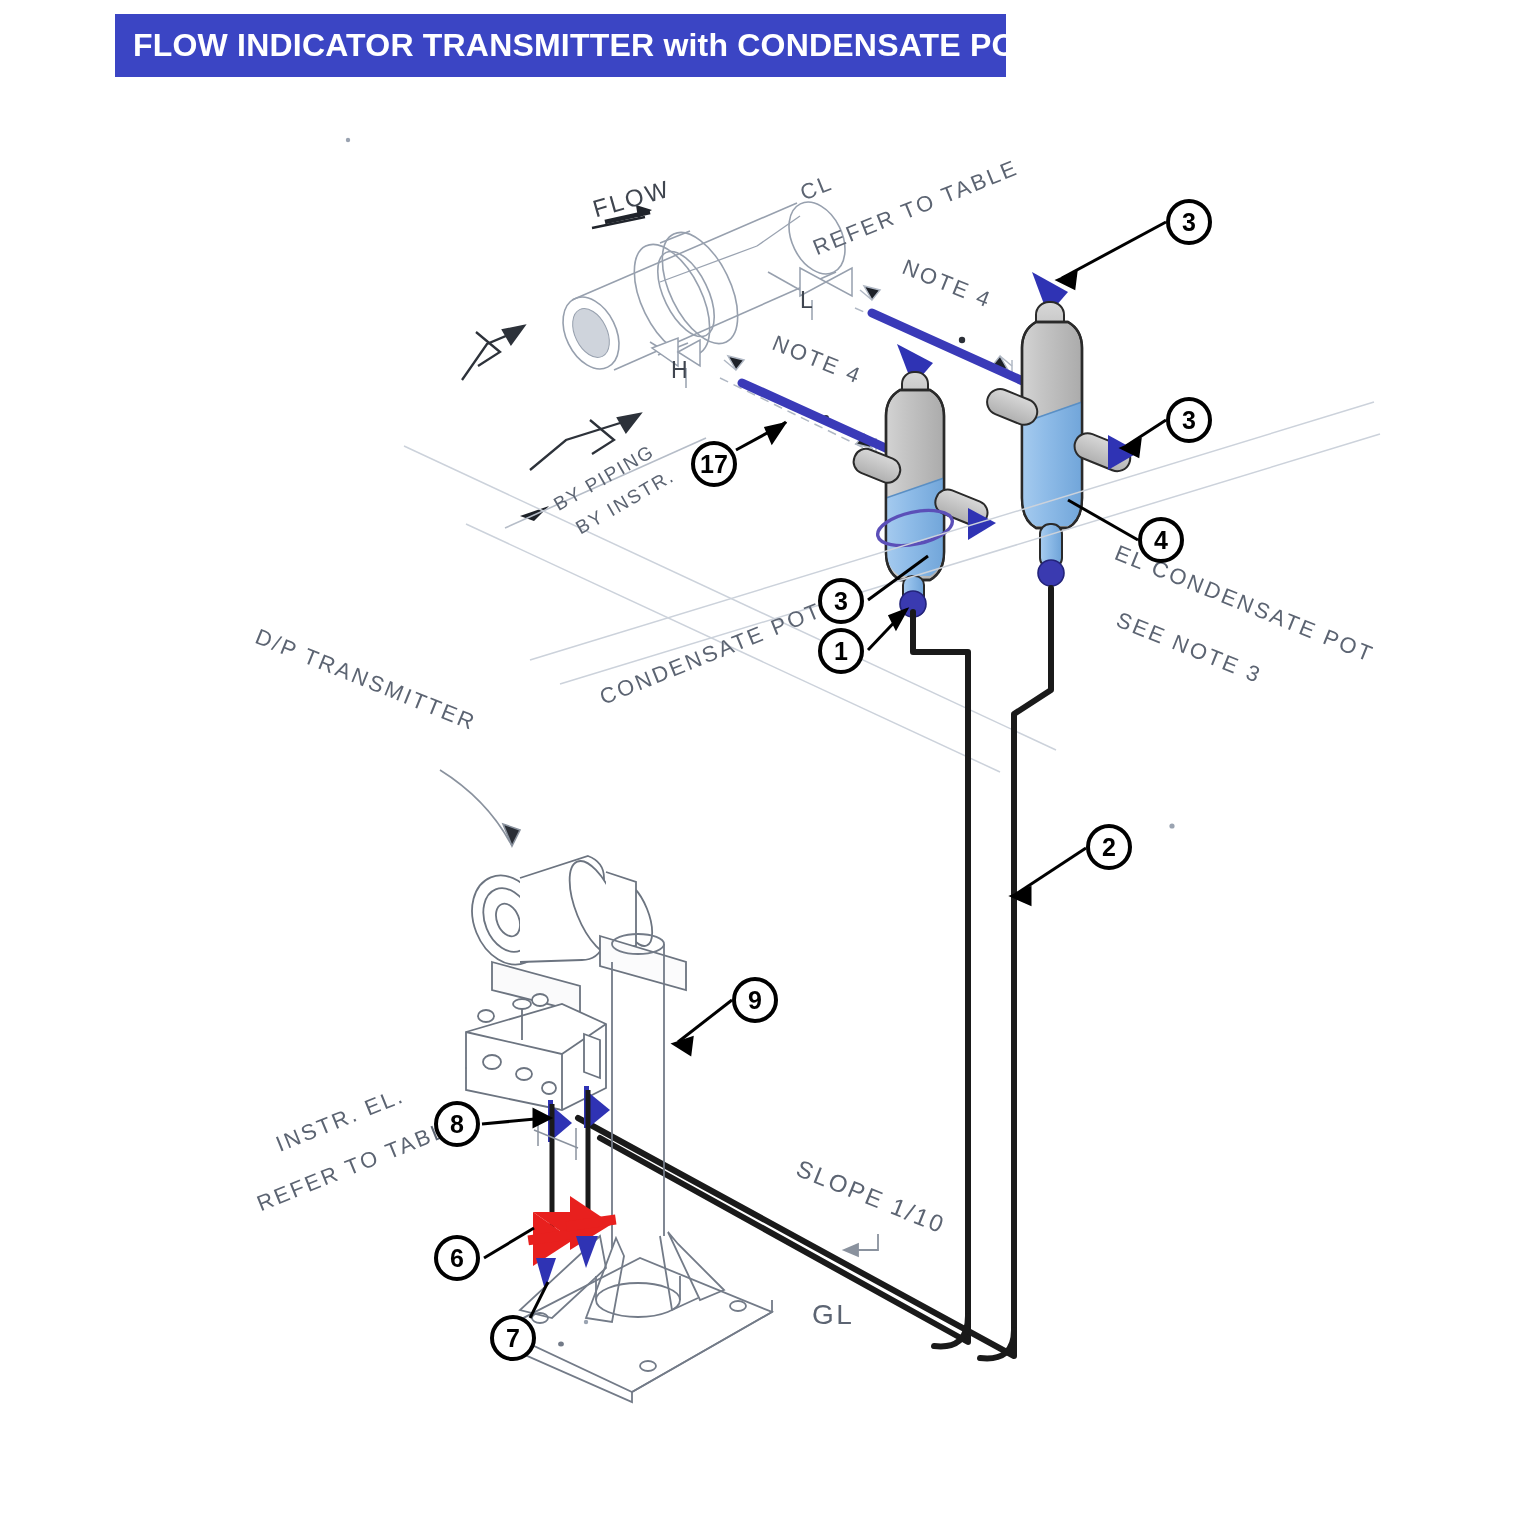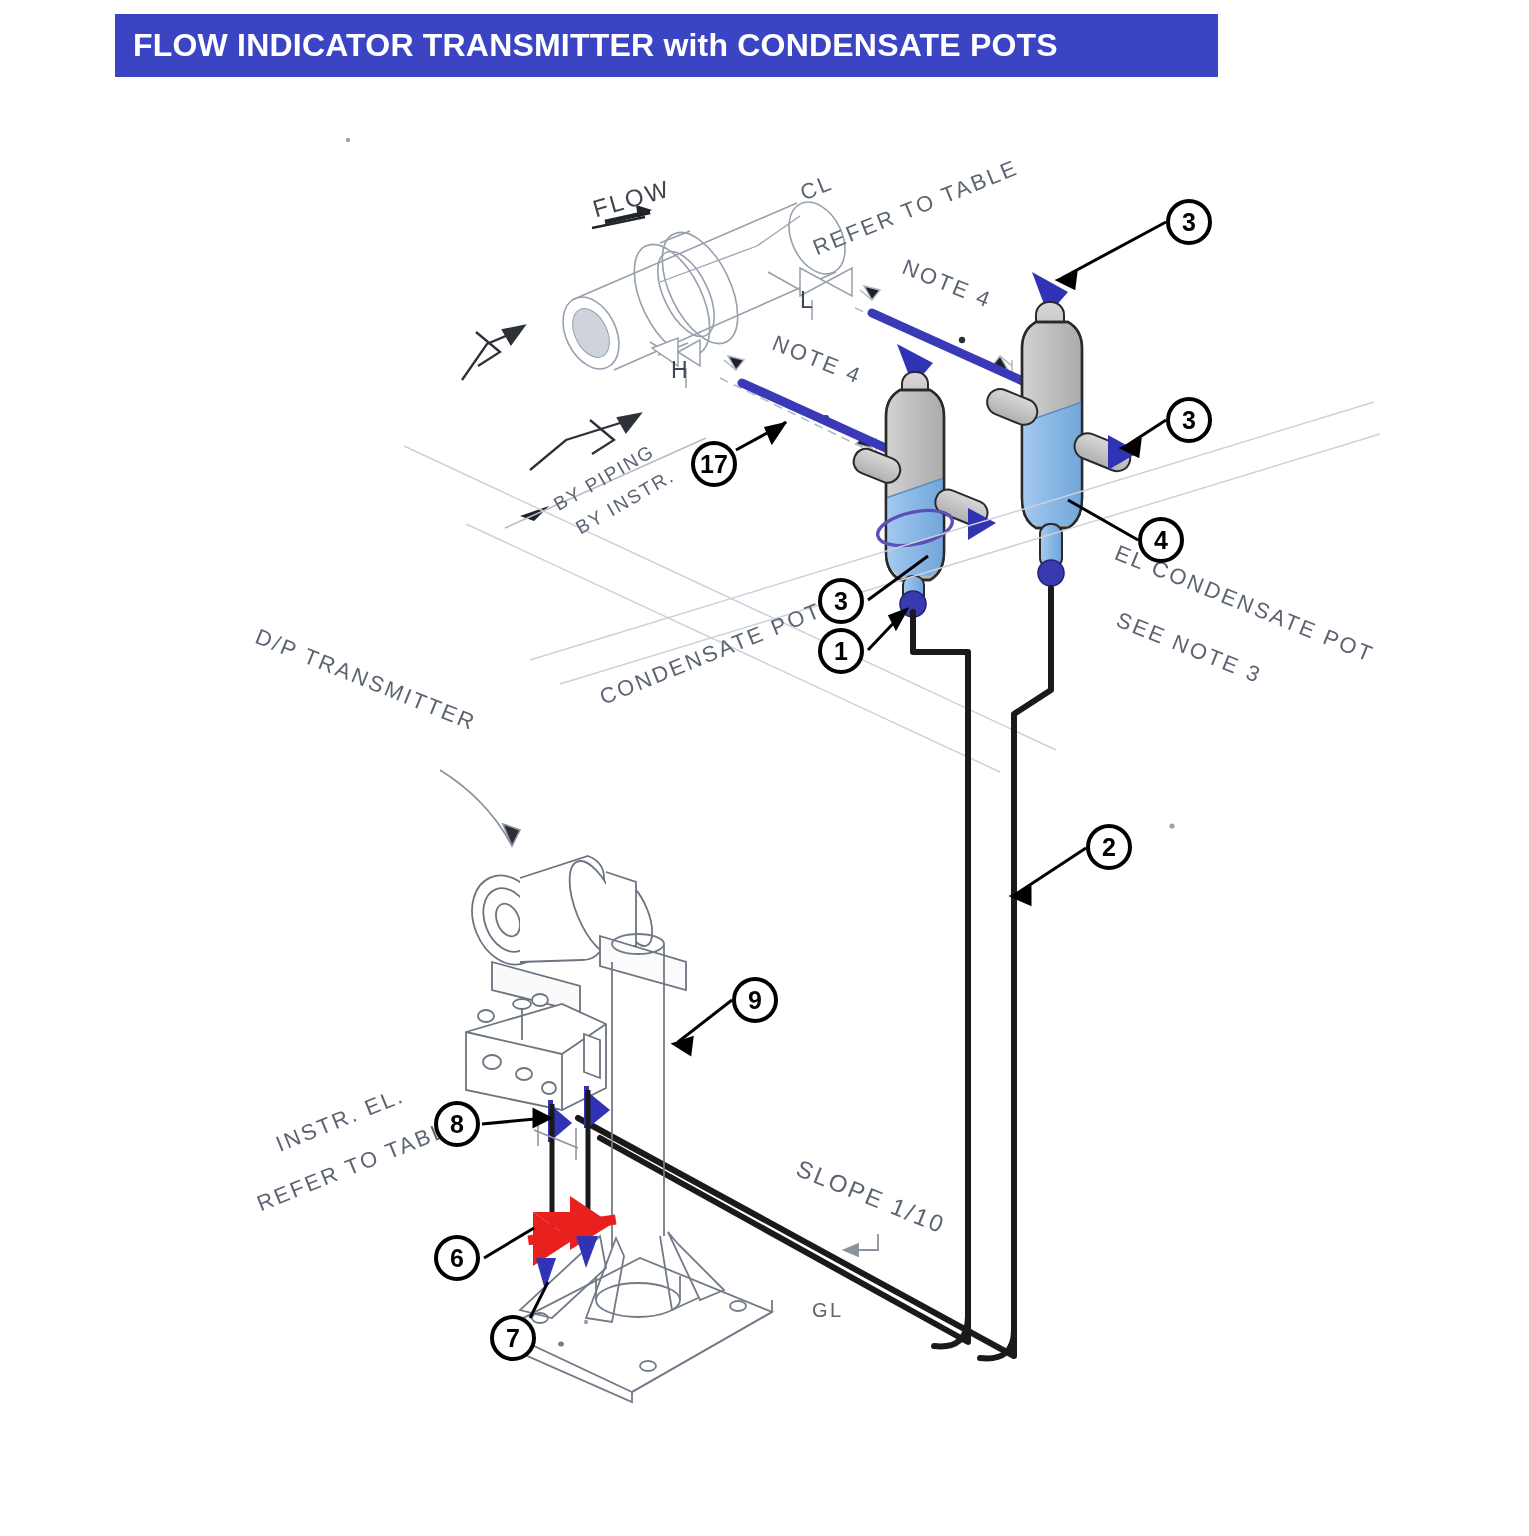--- a/index.html
+++ b/index.html
@@ -11,7 +11,7 @@
 
   
   #title-banner{
-    position:absolute;left:115px;top:14px;width:1103px;height:63px;
+    position:absolute;left:115px;top:14px;width:891px;height:63px;
     background:#3b45c4;display:flex;align-items:center;
   }
   #title-text{

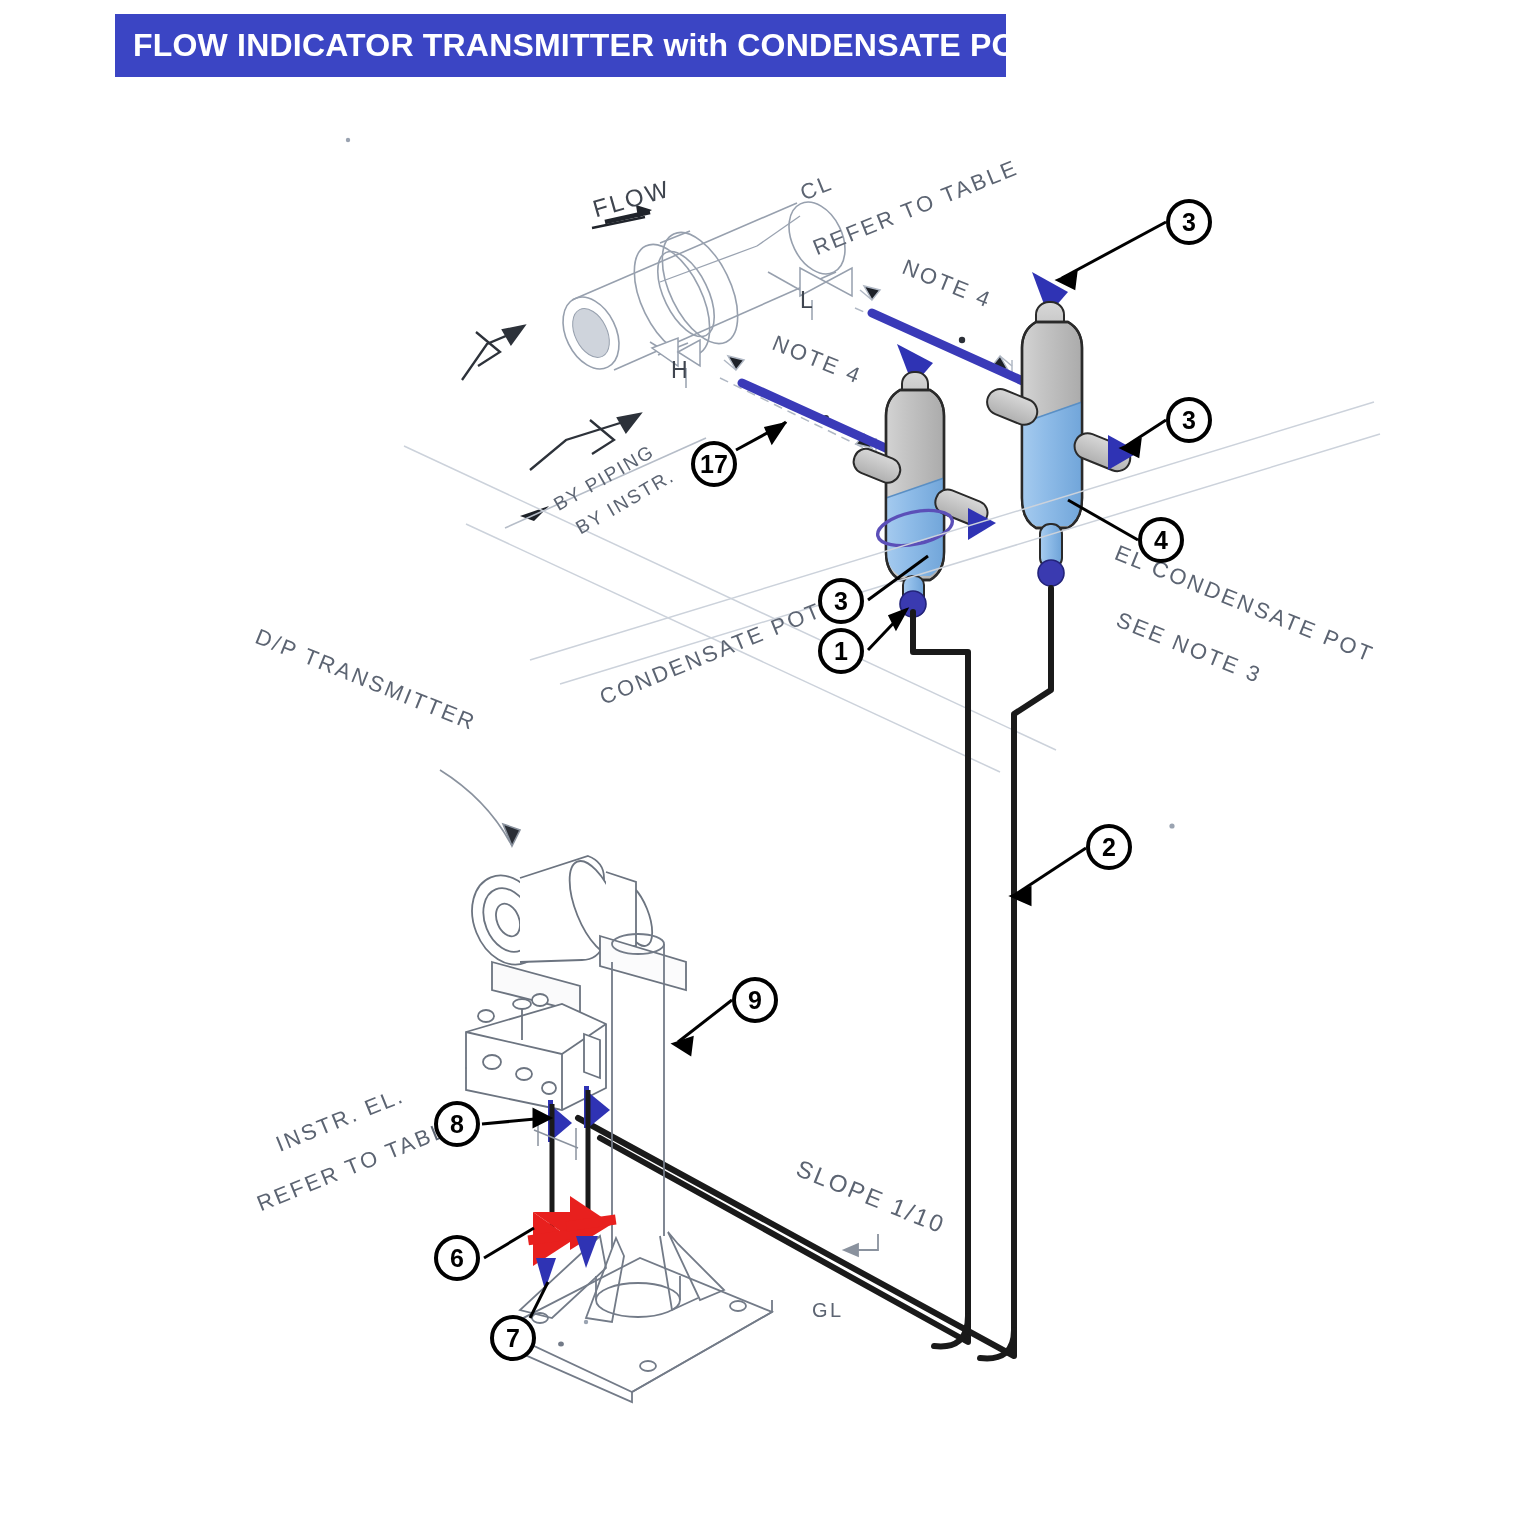--- a/index.html
+++ b/index.html
@@ -421,7 +421,7 @@
 
   <div class="anno" style="left:792px;top:1184px;transform:rotate(22deg);font-size:24px;">SLOPE 1/10</div>
 
-  <div class="anno" style="left:812px;top:1300px;font-size:20px;">GL</div>
+  <div class="anno" style="left:812px;top:1300px;font-size:28px;">GL</div>
 
   <div class="callout" style="left:1166px;top:199px;">3</div>
 

